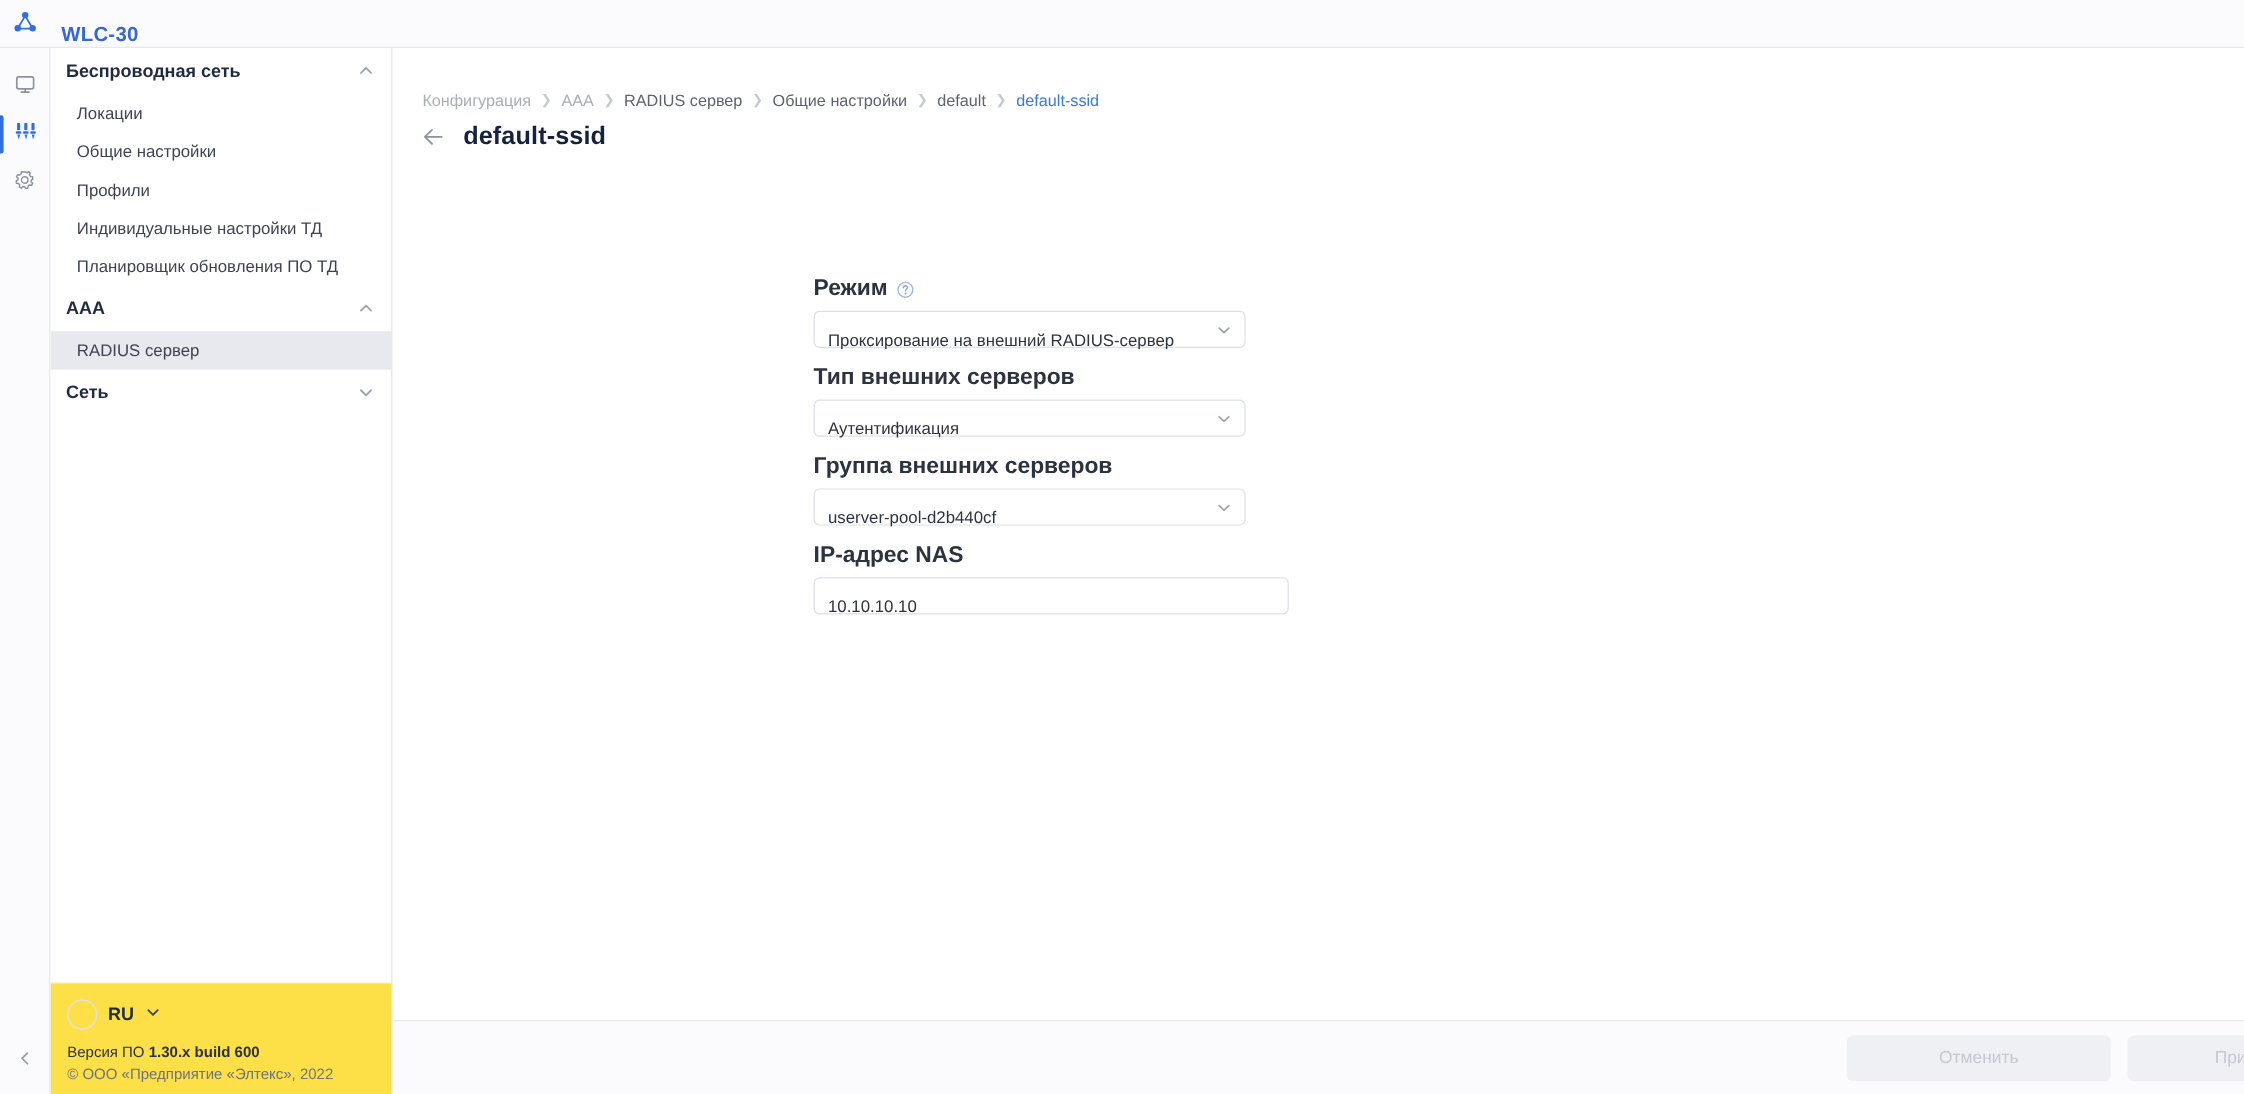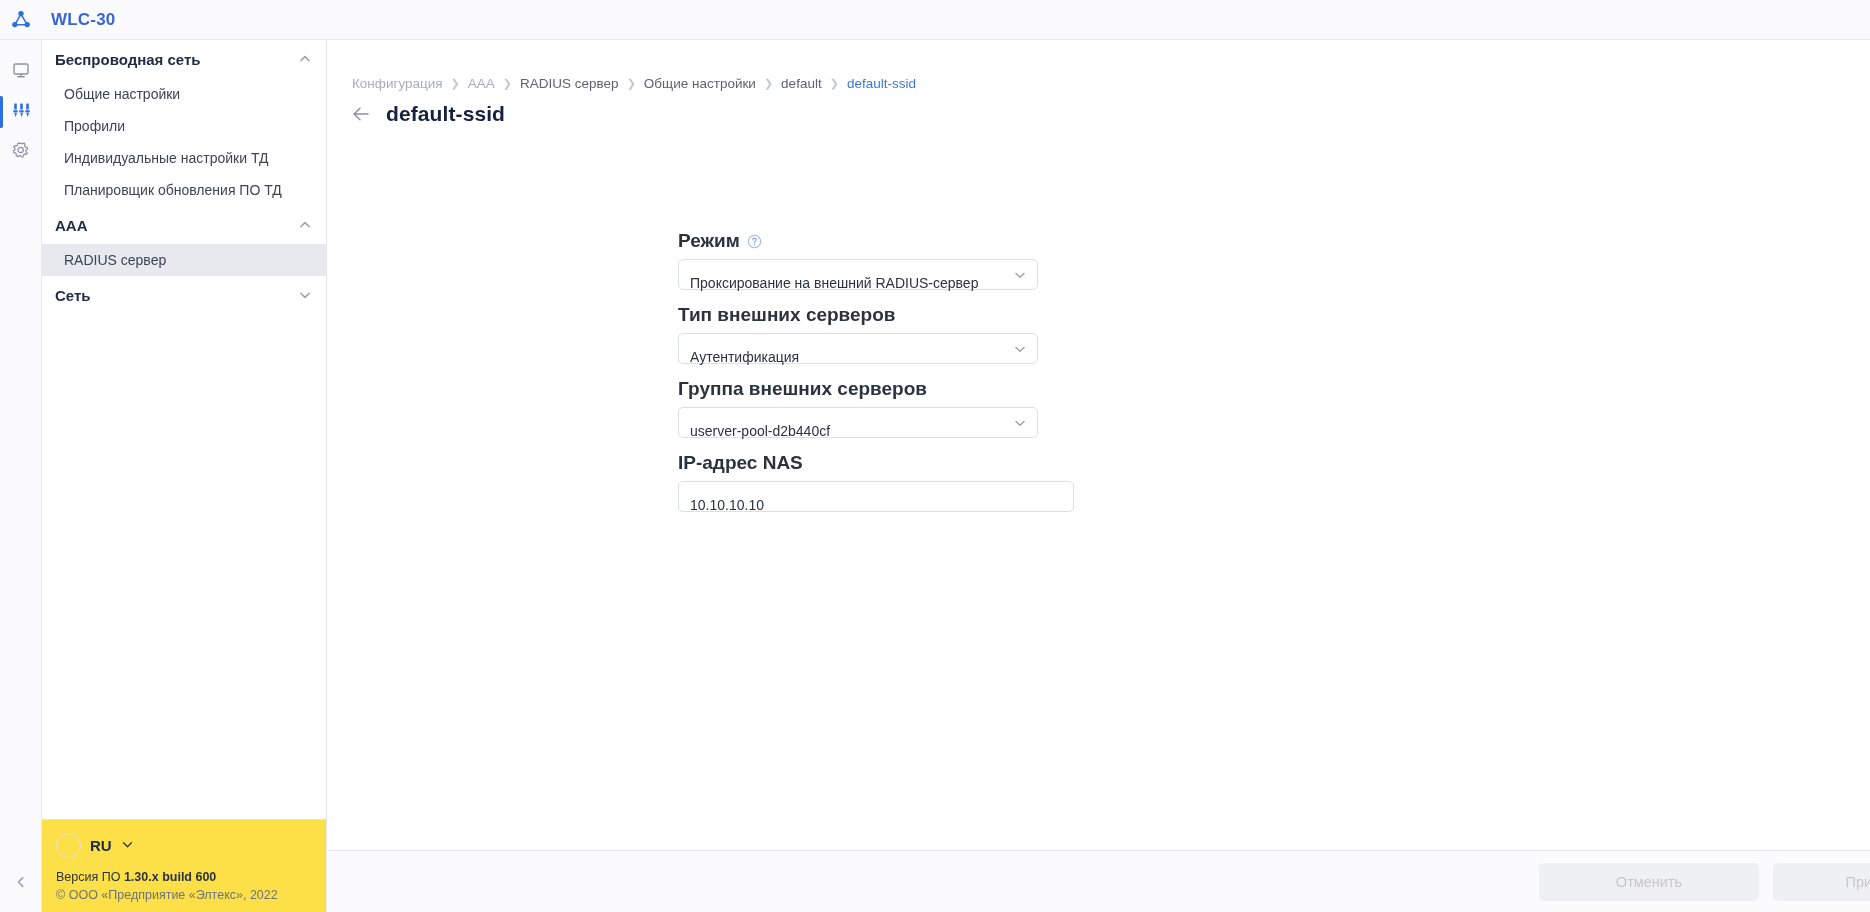--- a/index.html
+++ b/index.html
@@ -20,7 +20,7 @@
     background: #fbfbfd;
     border-bottom: 1px solid #e6e8ee;
     display: flex;
-    align-items: center;
+    align-items: flex-end;
     z-index: 10;
   }
   .brand-logo {

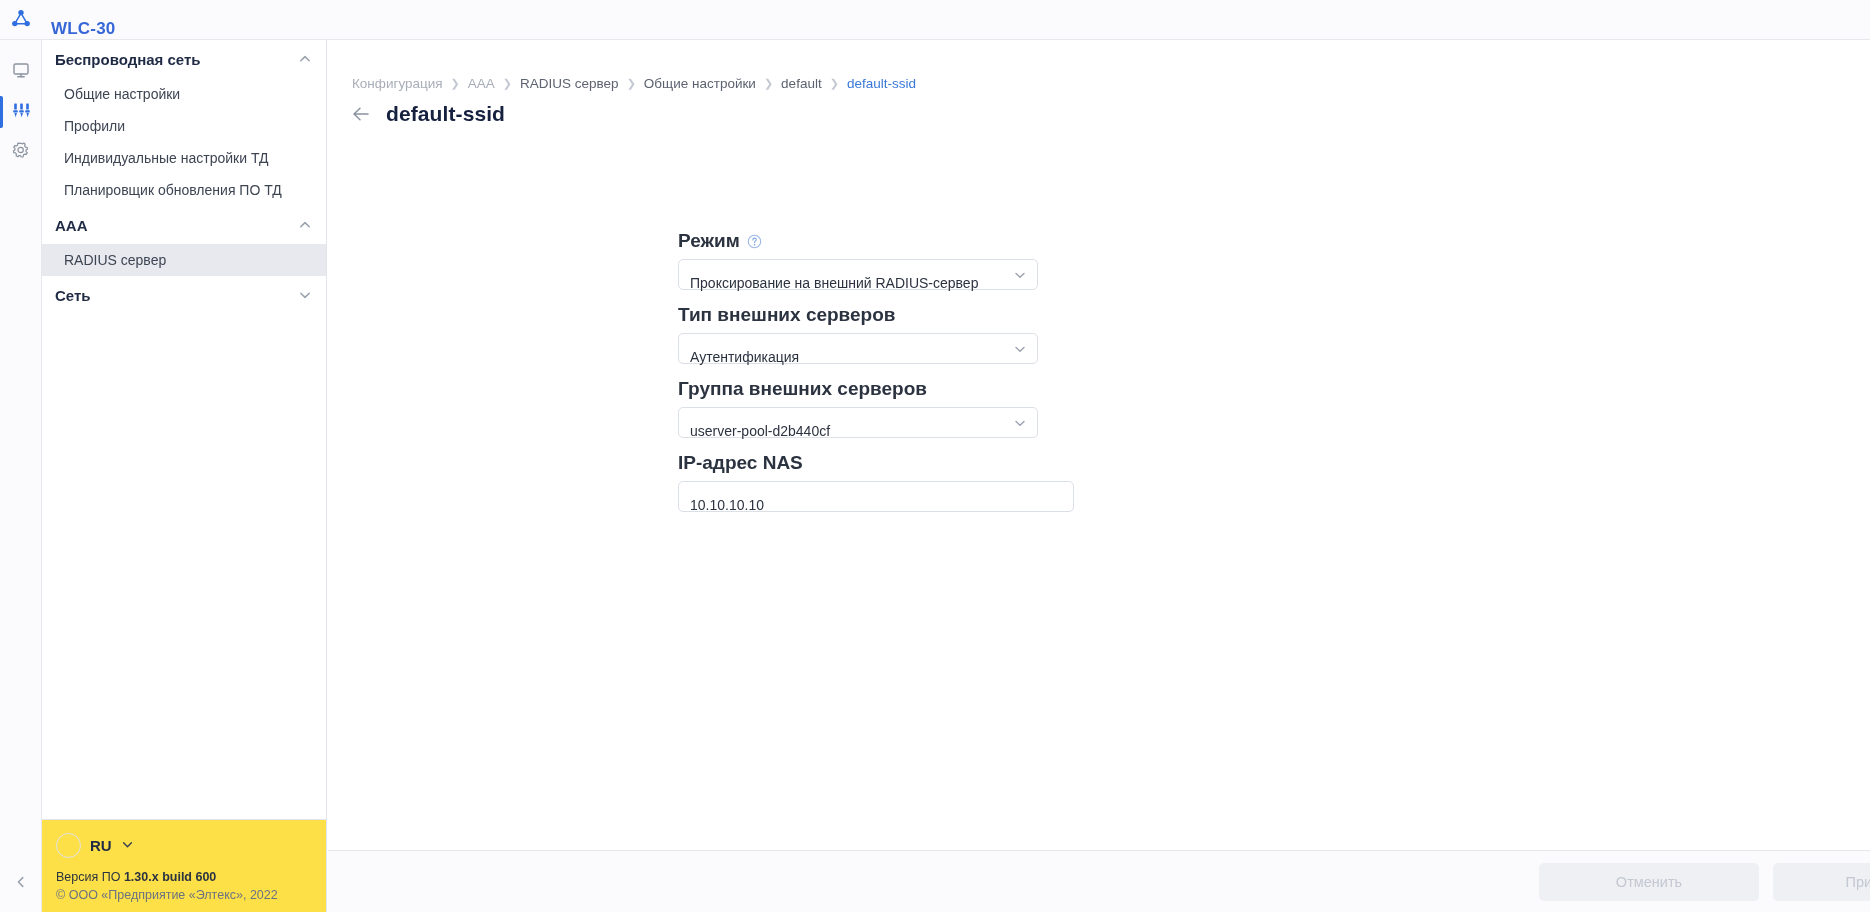--- a/index.html
+++ b/index.html
@@ -342,6 +342,9 @@
       </span>
     </div>
     <div class="nav-item">
+      <span>Локации</span>
+    </div>
+    <div class="nav-item">
       <span>Общие настройки</span>
     </div>
     <div class="nav-item">

